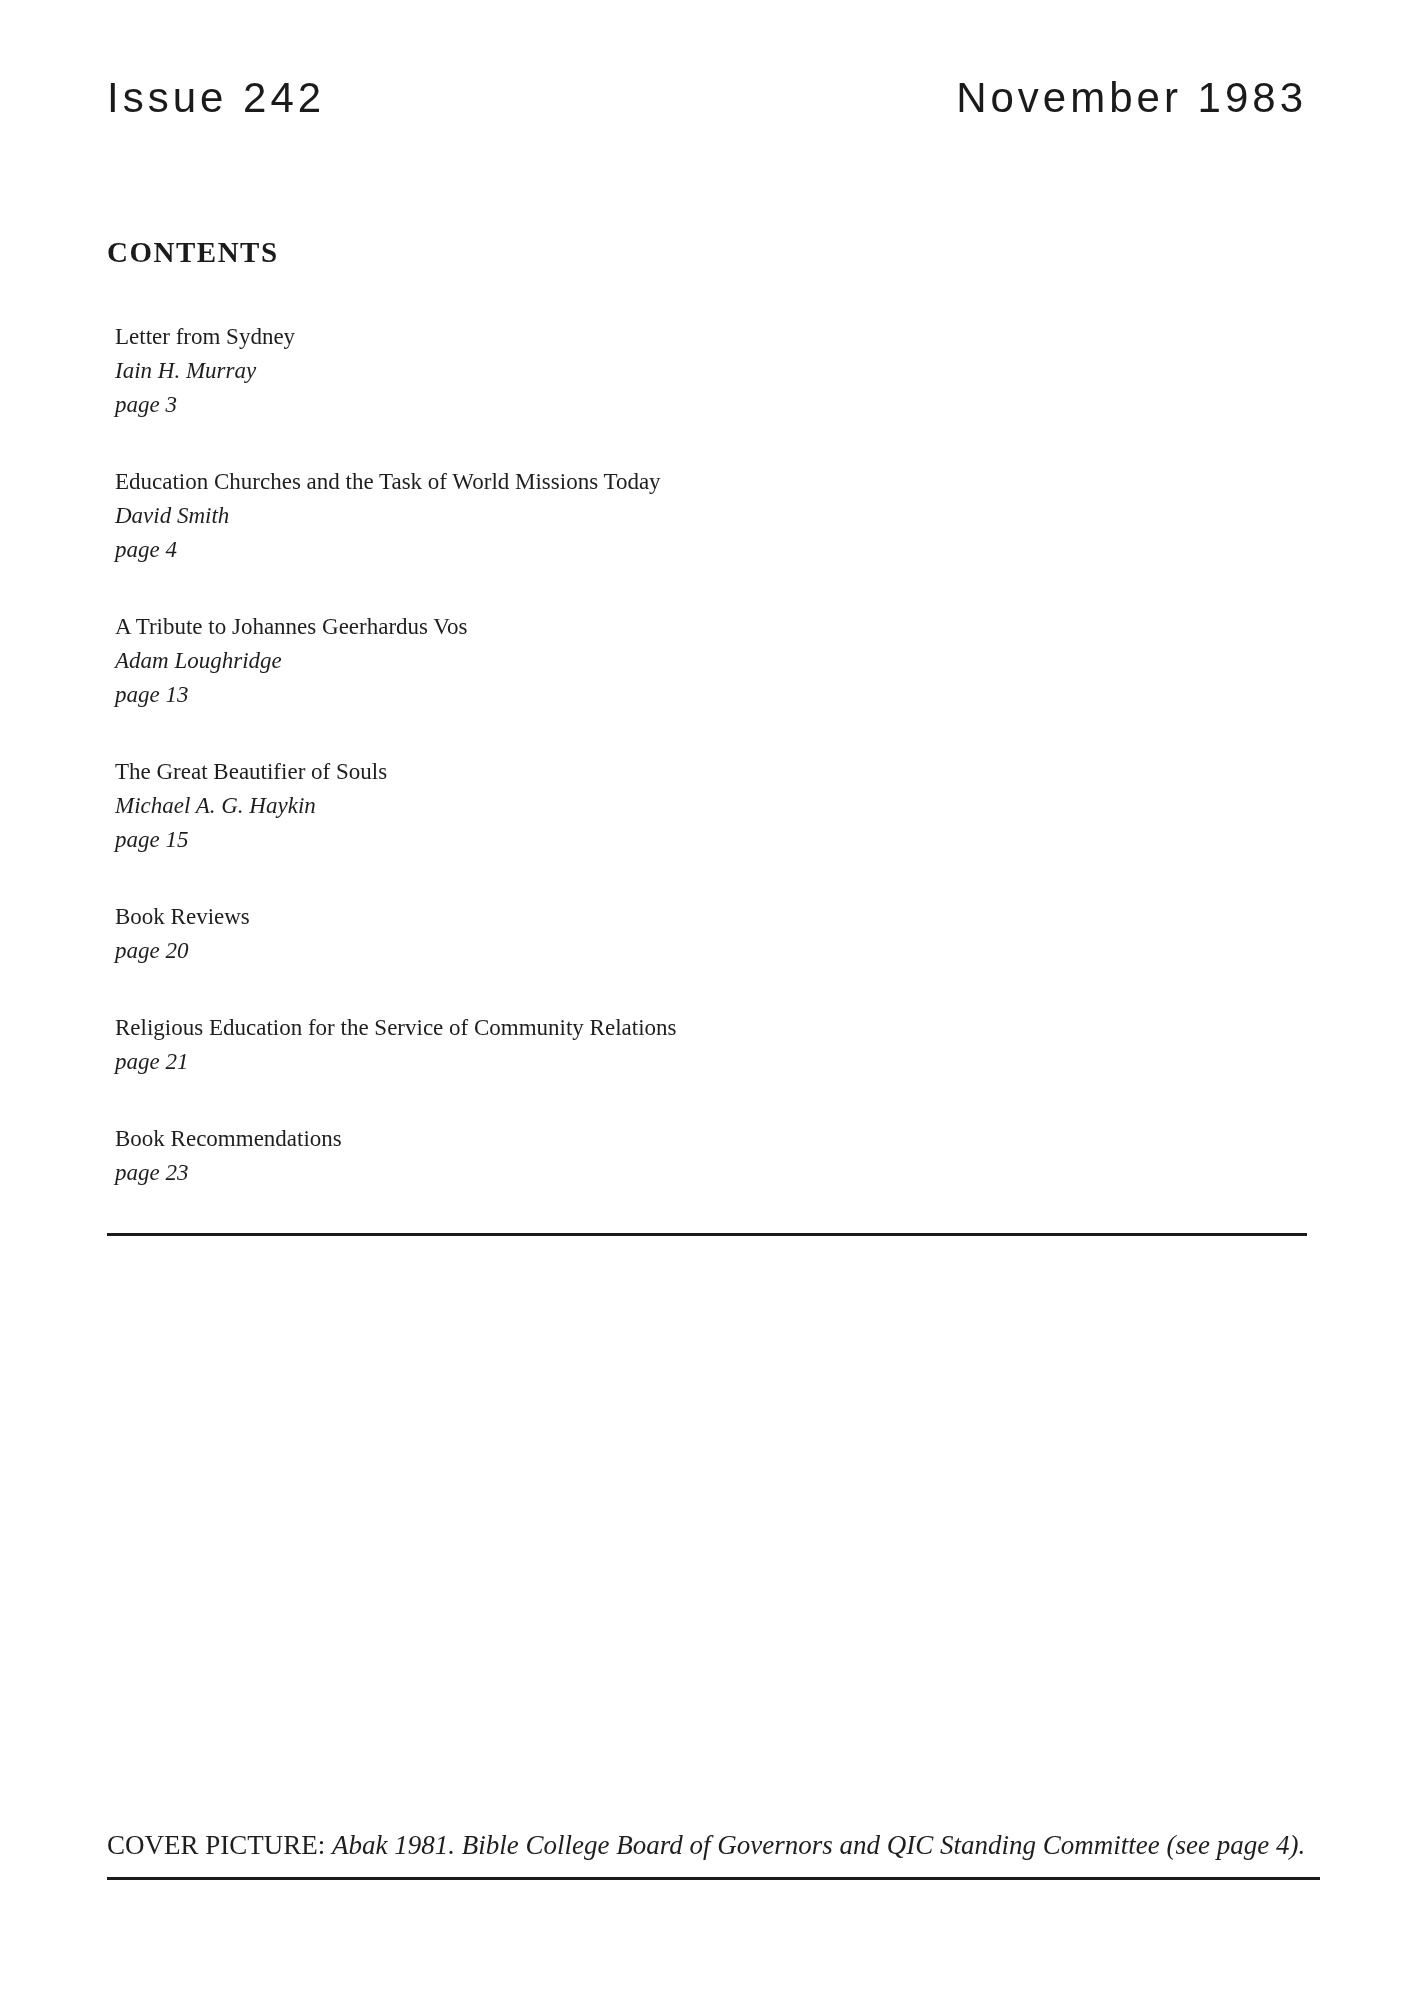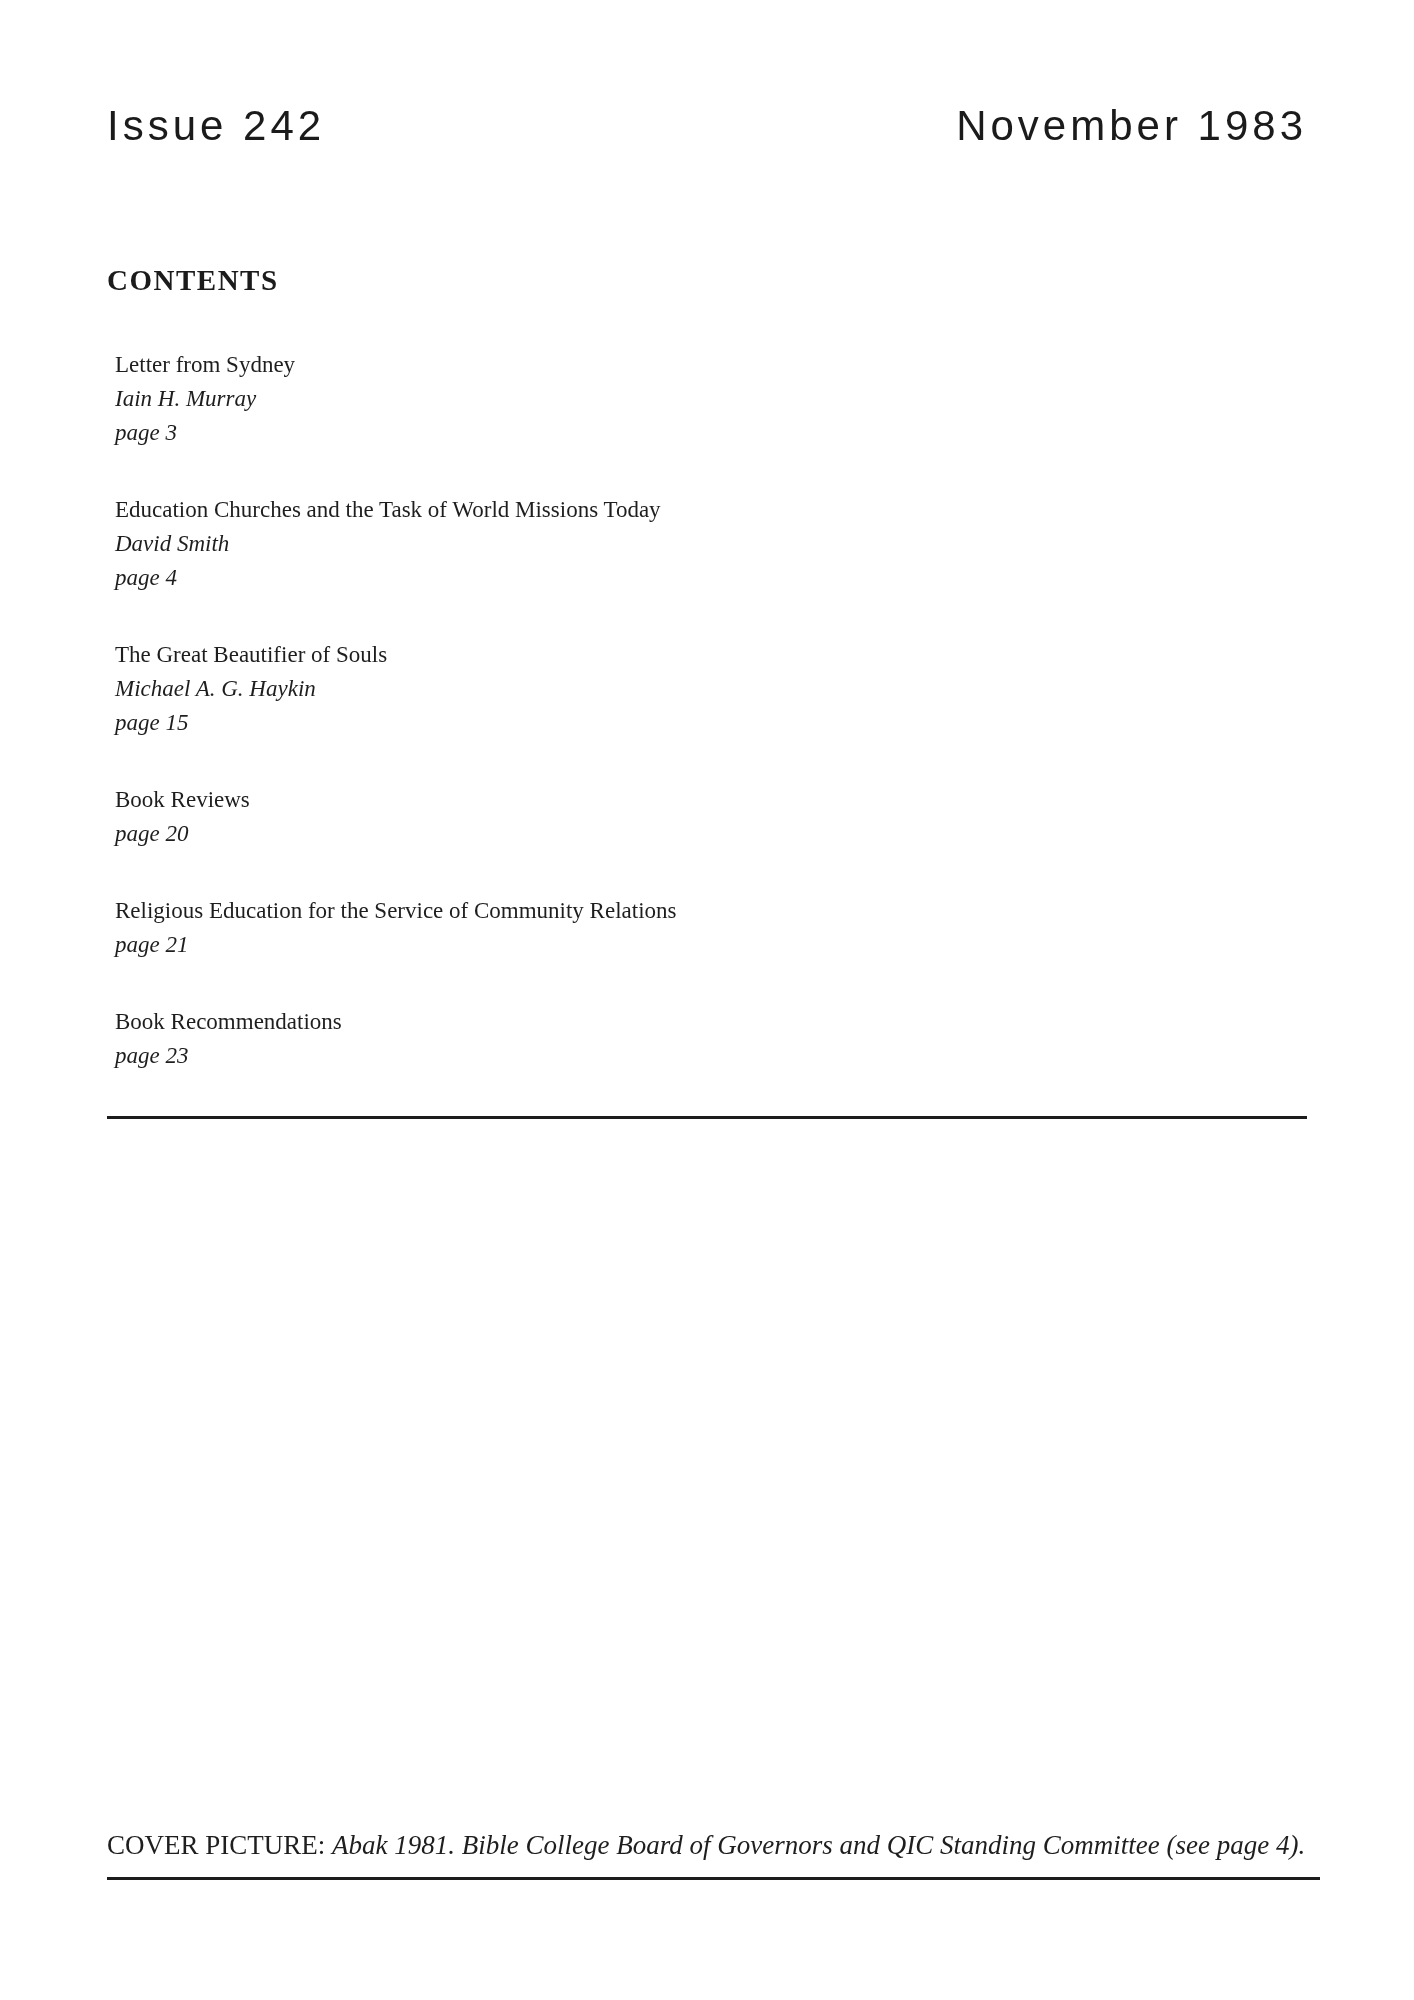--- a/index.html
+++ b/index.html
@@ -20,7 +20,7 @@
     width: 100%;
     height: 100%;
     box-sizing: border-box;
-    padding: 102px 107px 0 107px;
+    padding: 74px 107px 0 107px;
   }
   .masthead {
     display: flex;

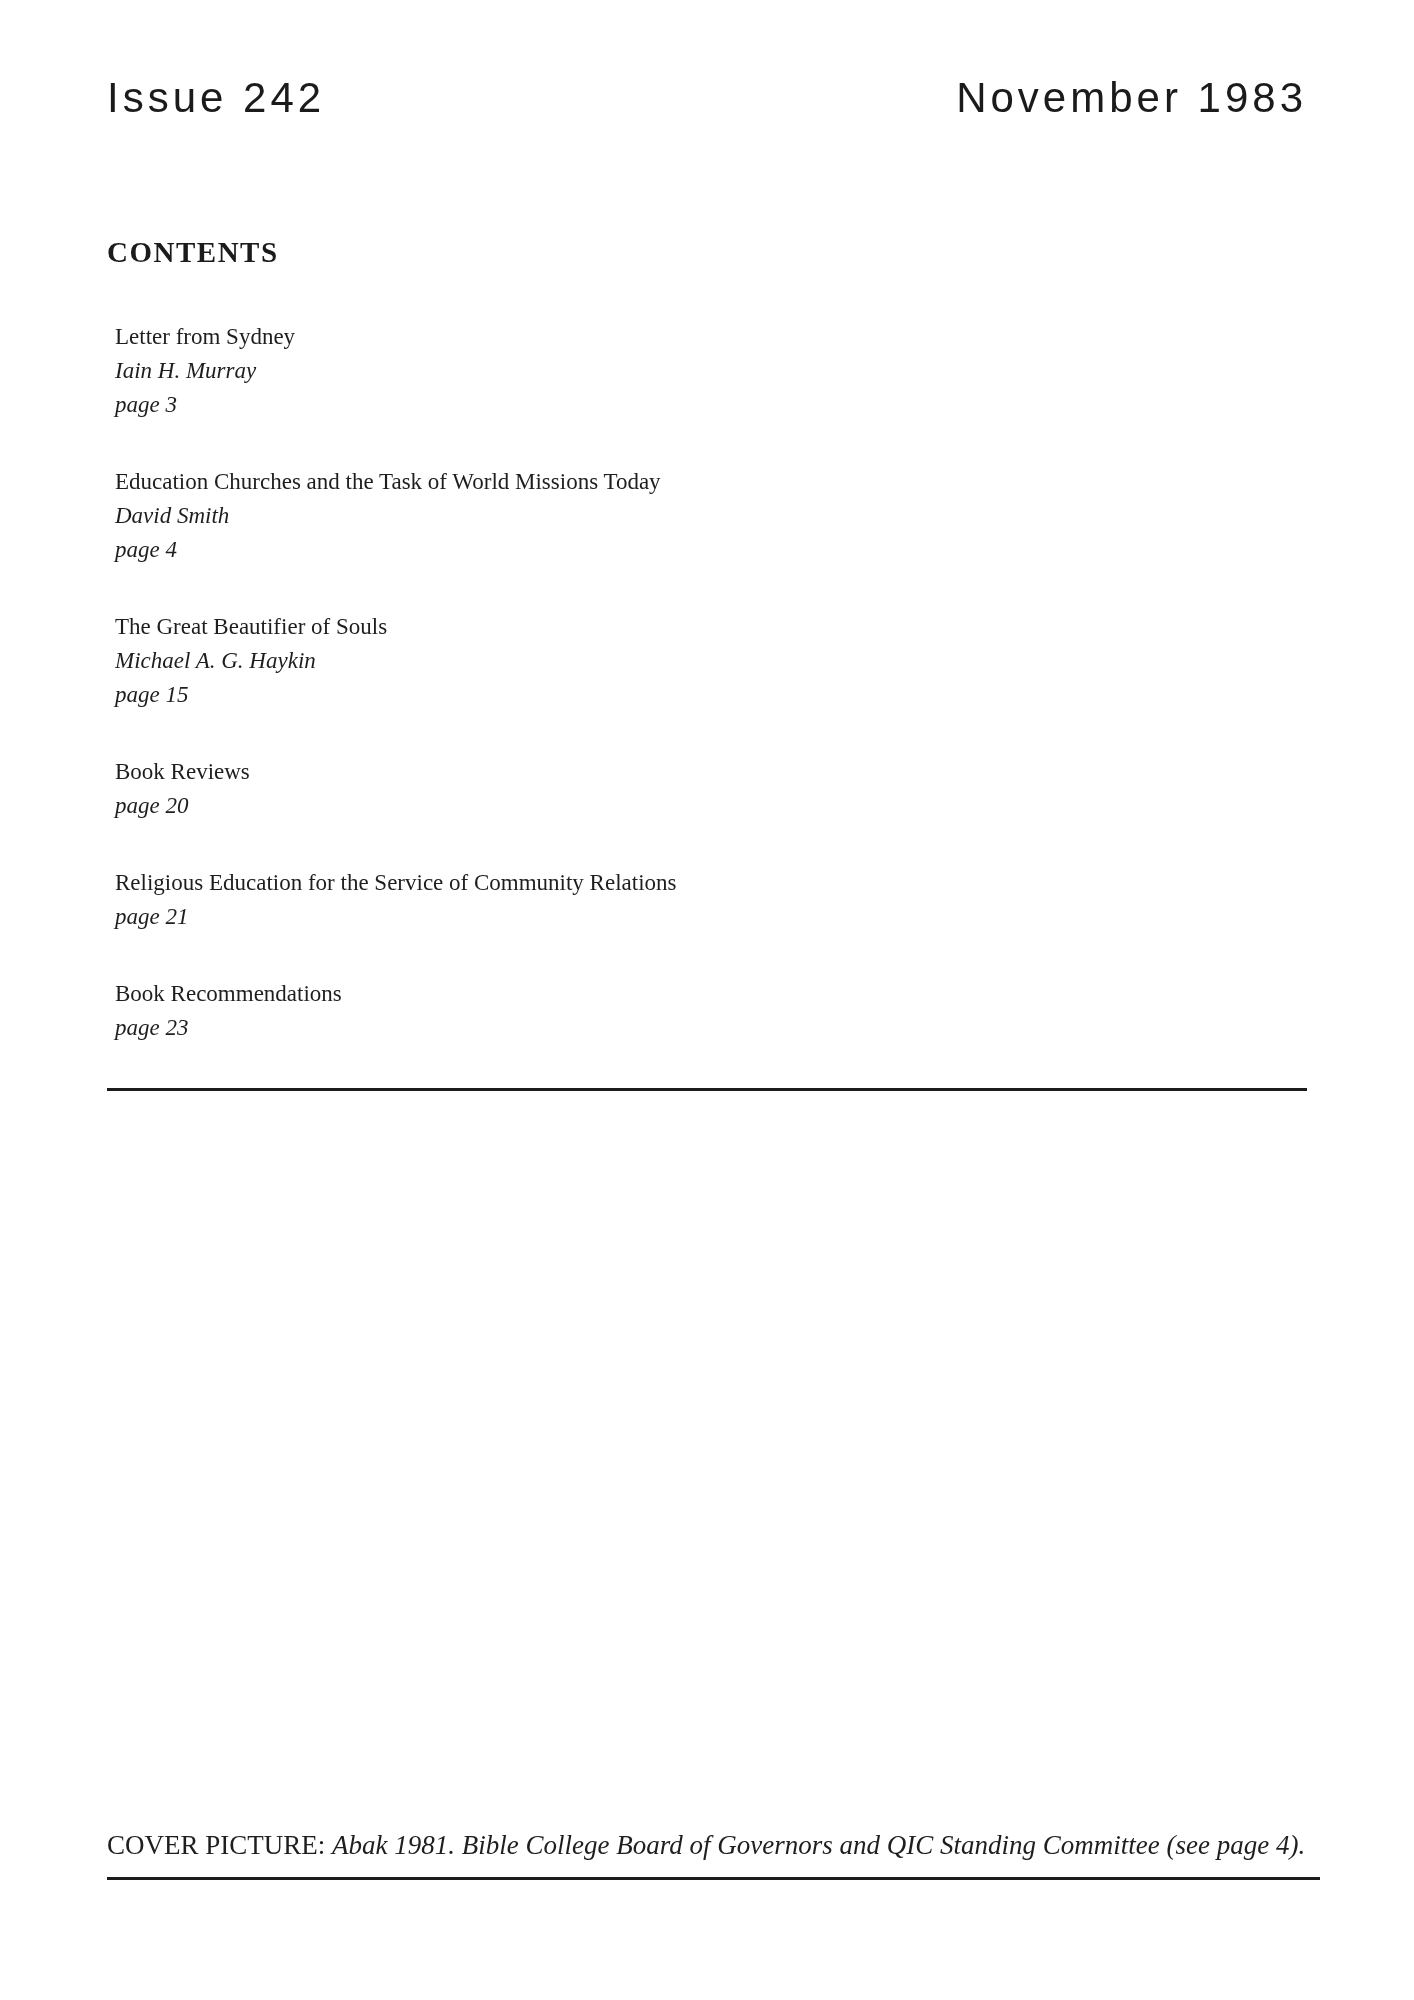--- a/index.html
+++ b/index.html
@@ -110,6 +110,11 @@
 
     </div>
 
+    <div class="entry">
+      <div class="title">A Tribute to Johannes Geerhardus Vos</div>
+      <div class="author">Adam Loughridge</div>
+      <div class="pageno">page 13</div>
+    </div>
 
     <div class="entry">
       <div class="title">The Great Beautifier of Souls</div>

